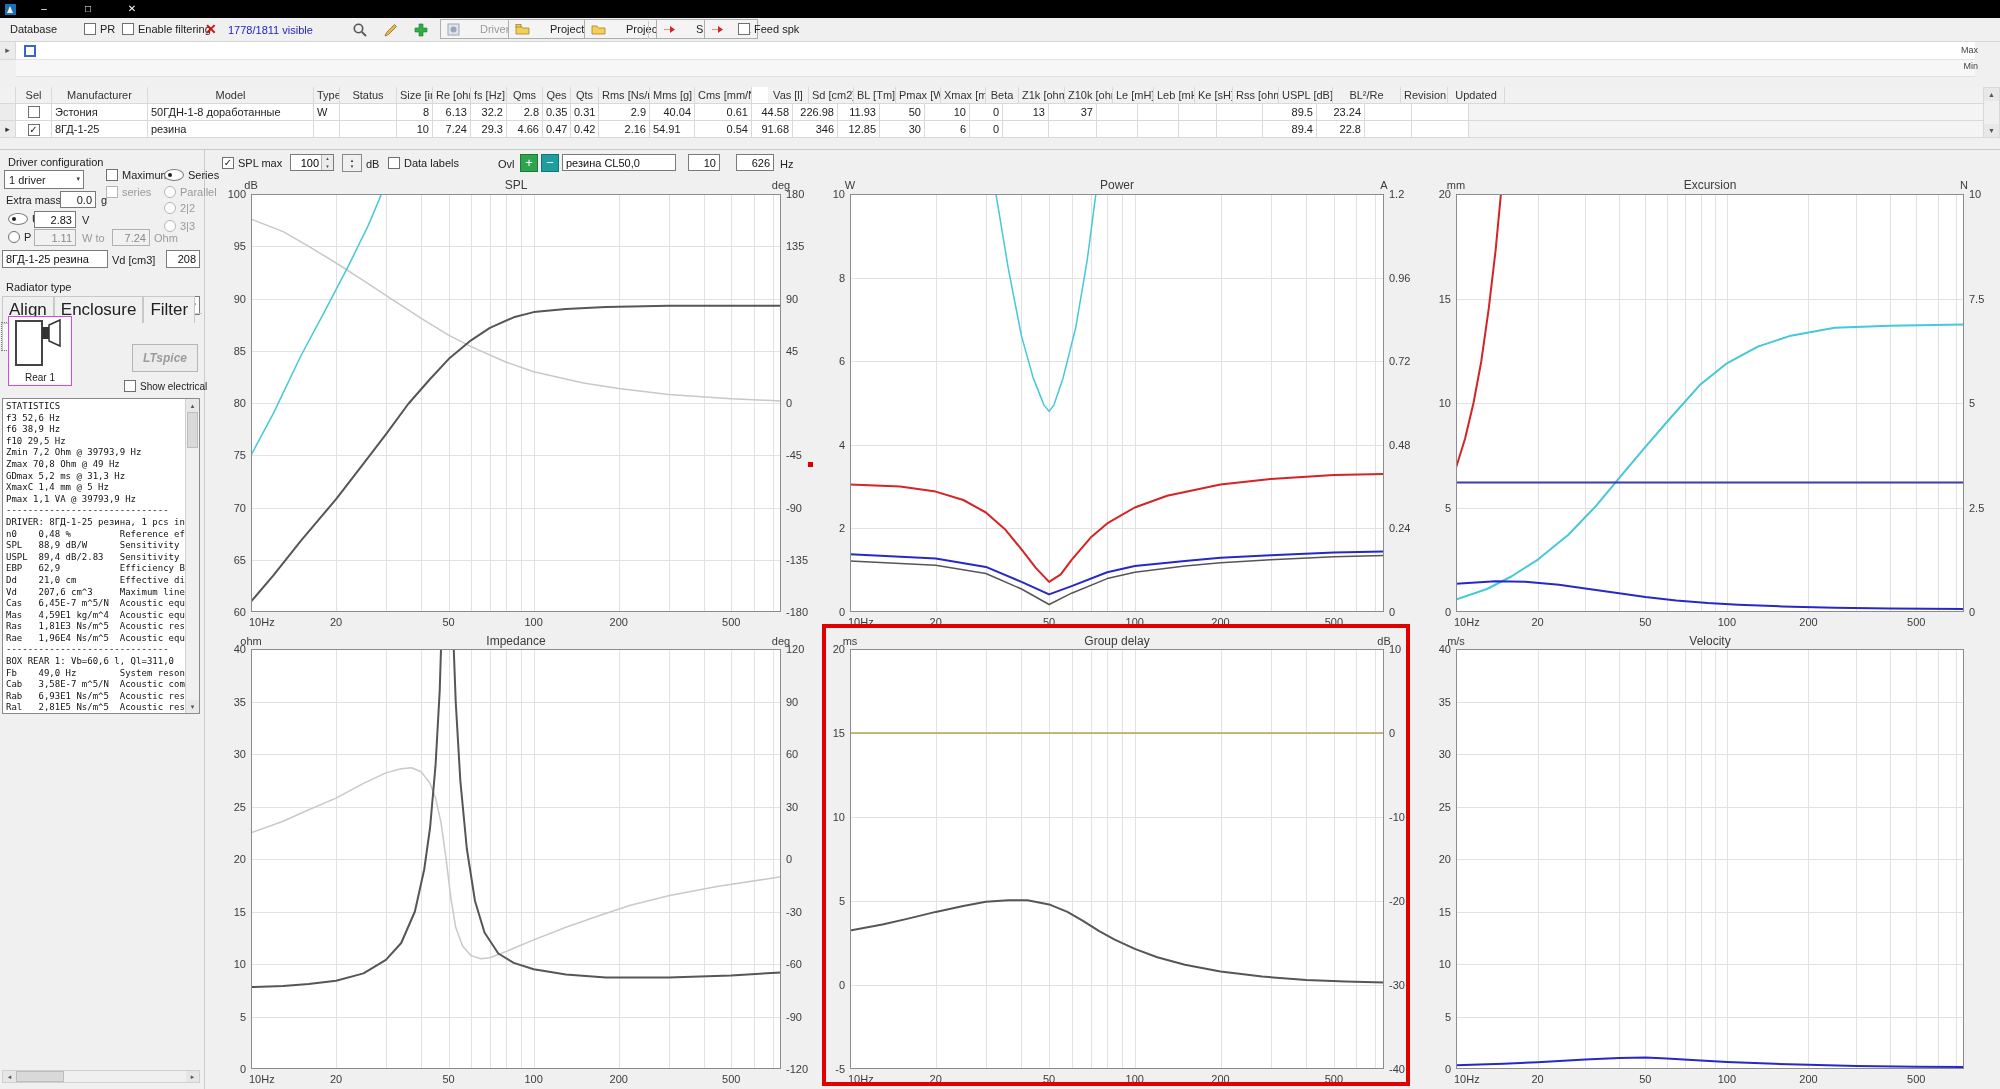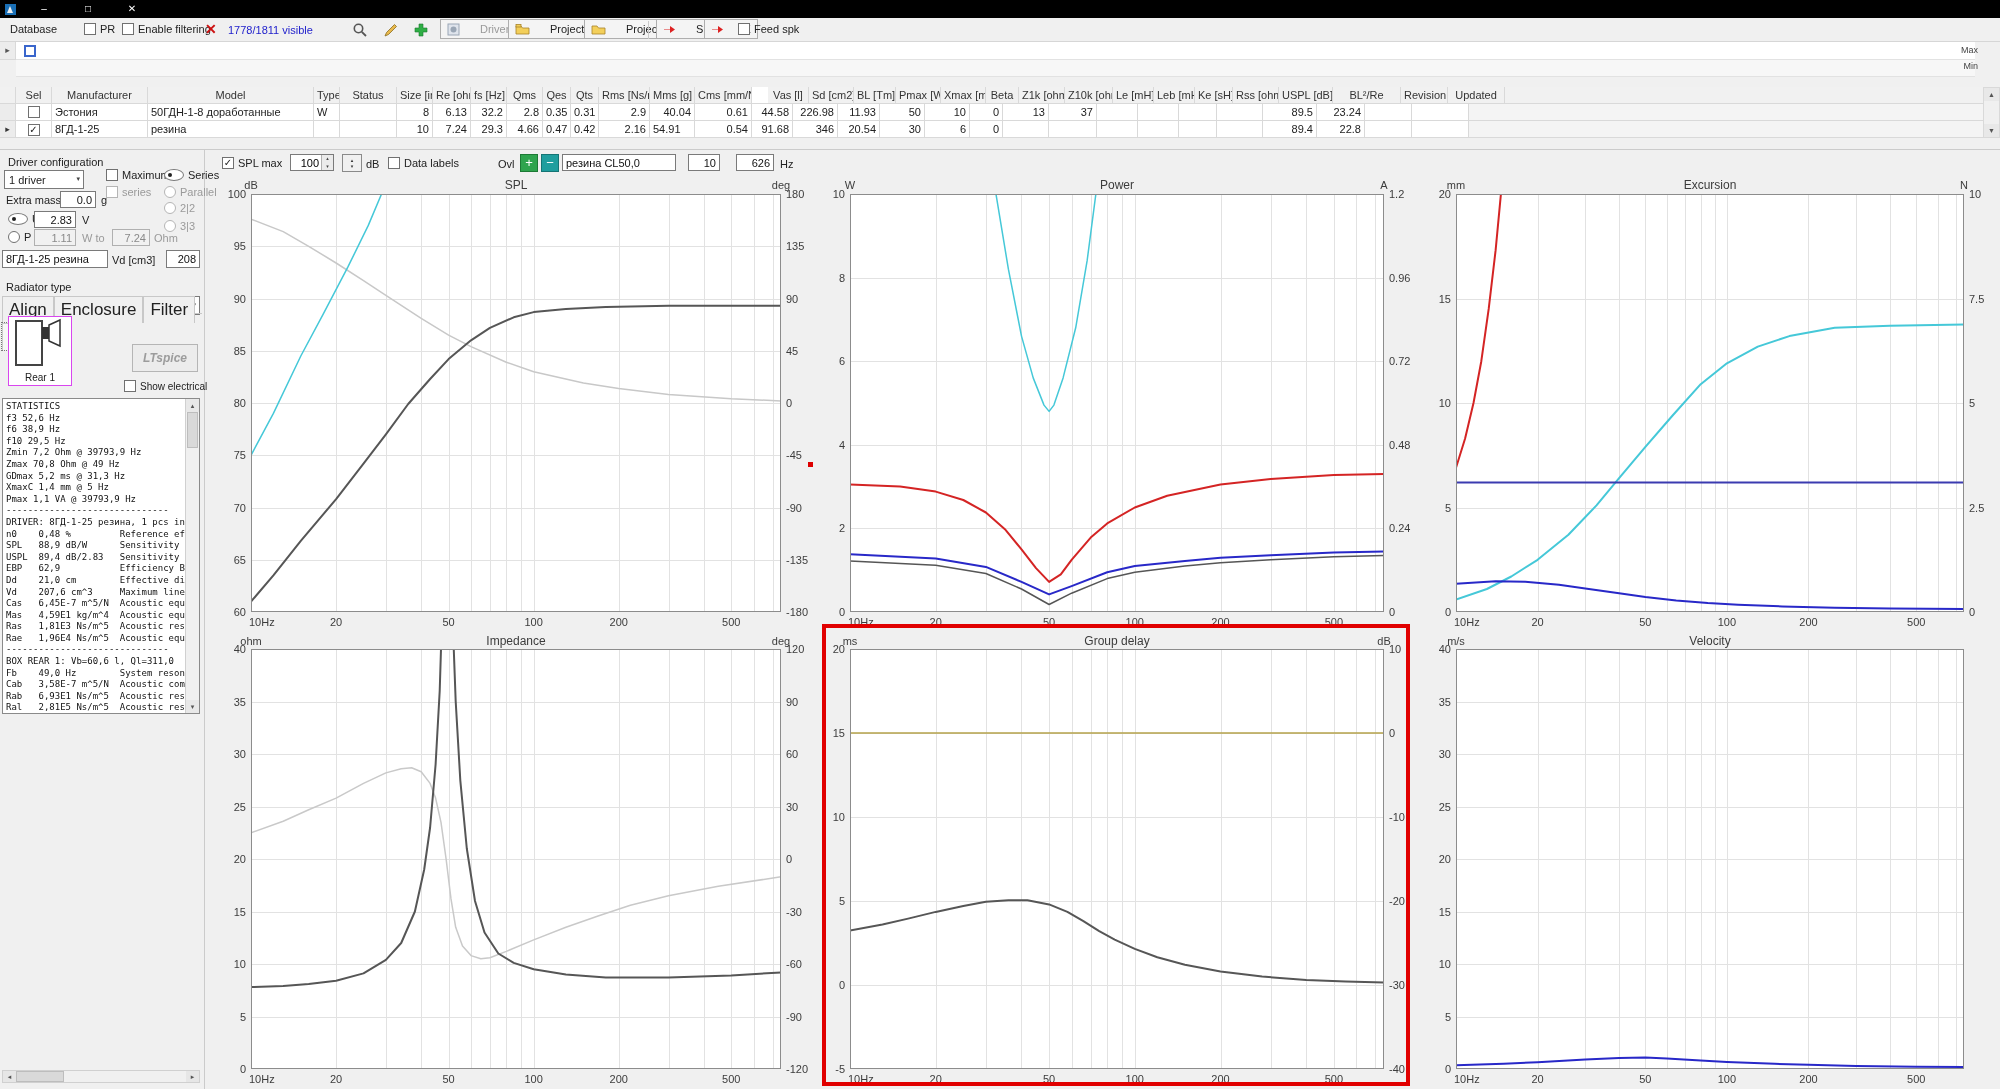--- a/index.html
+++ b/index.html
@@ -256,7 +256,7 @@
       <div class="tcell" style="width: 57px; text-align: right;">0.54</div>
       <div class="tcell" style="width: 41px; text-align: right;">91.68</div>
       <div class="tcell" style="width: 45px; text-align: right;">346</div>
-      <div class="tcell" style="width: 42px; text-align: right;">20.54</div>
+      <div class="tcell" style="width: 42px; text-align: right;">12.85</div>
       <div class="tcell" style="width: 45px; text-align: right;">30</div>
       <div class="tcell" style="width: 45px; text-align: right;">6</div>
       <div class="tcell" style="width: 33px; text-align: right;">0</div>

